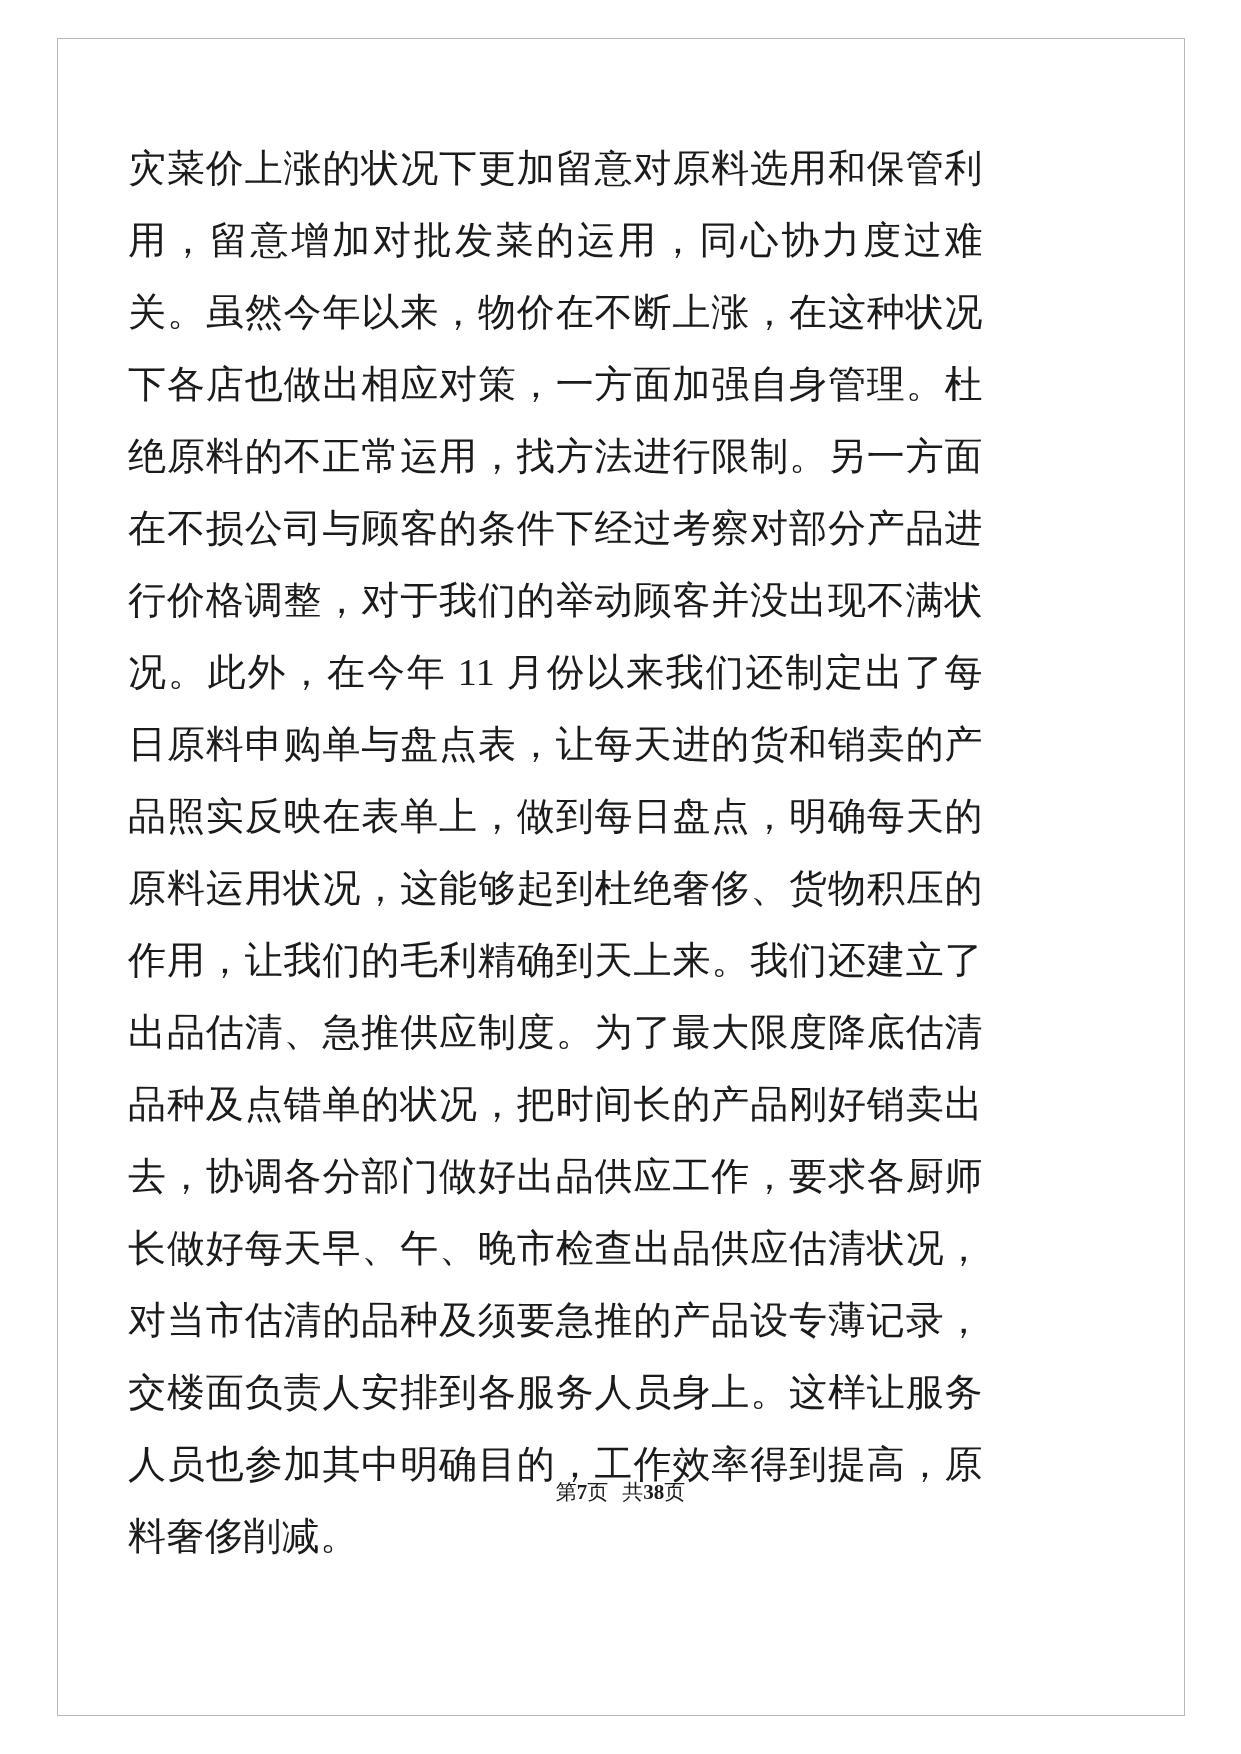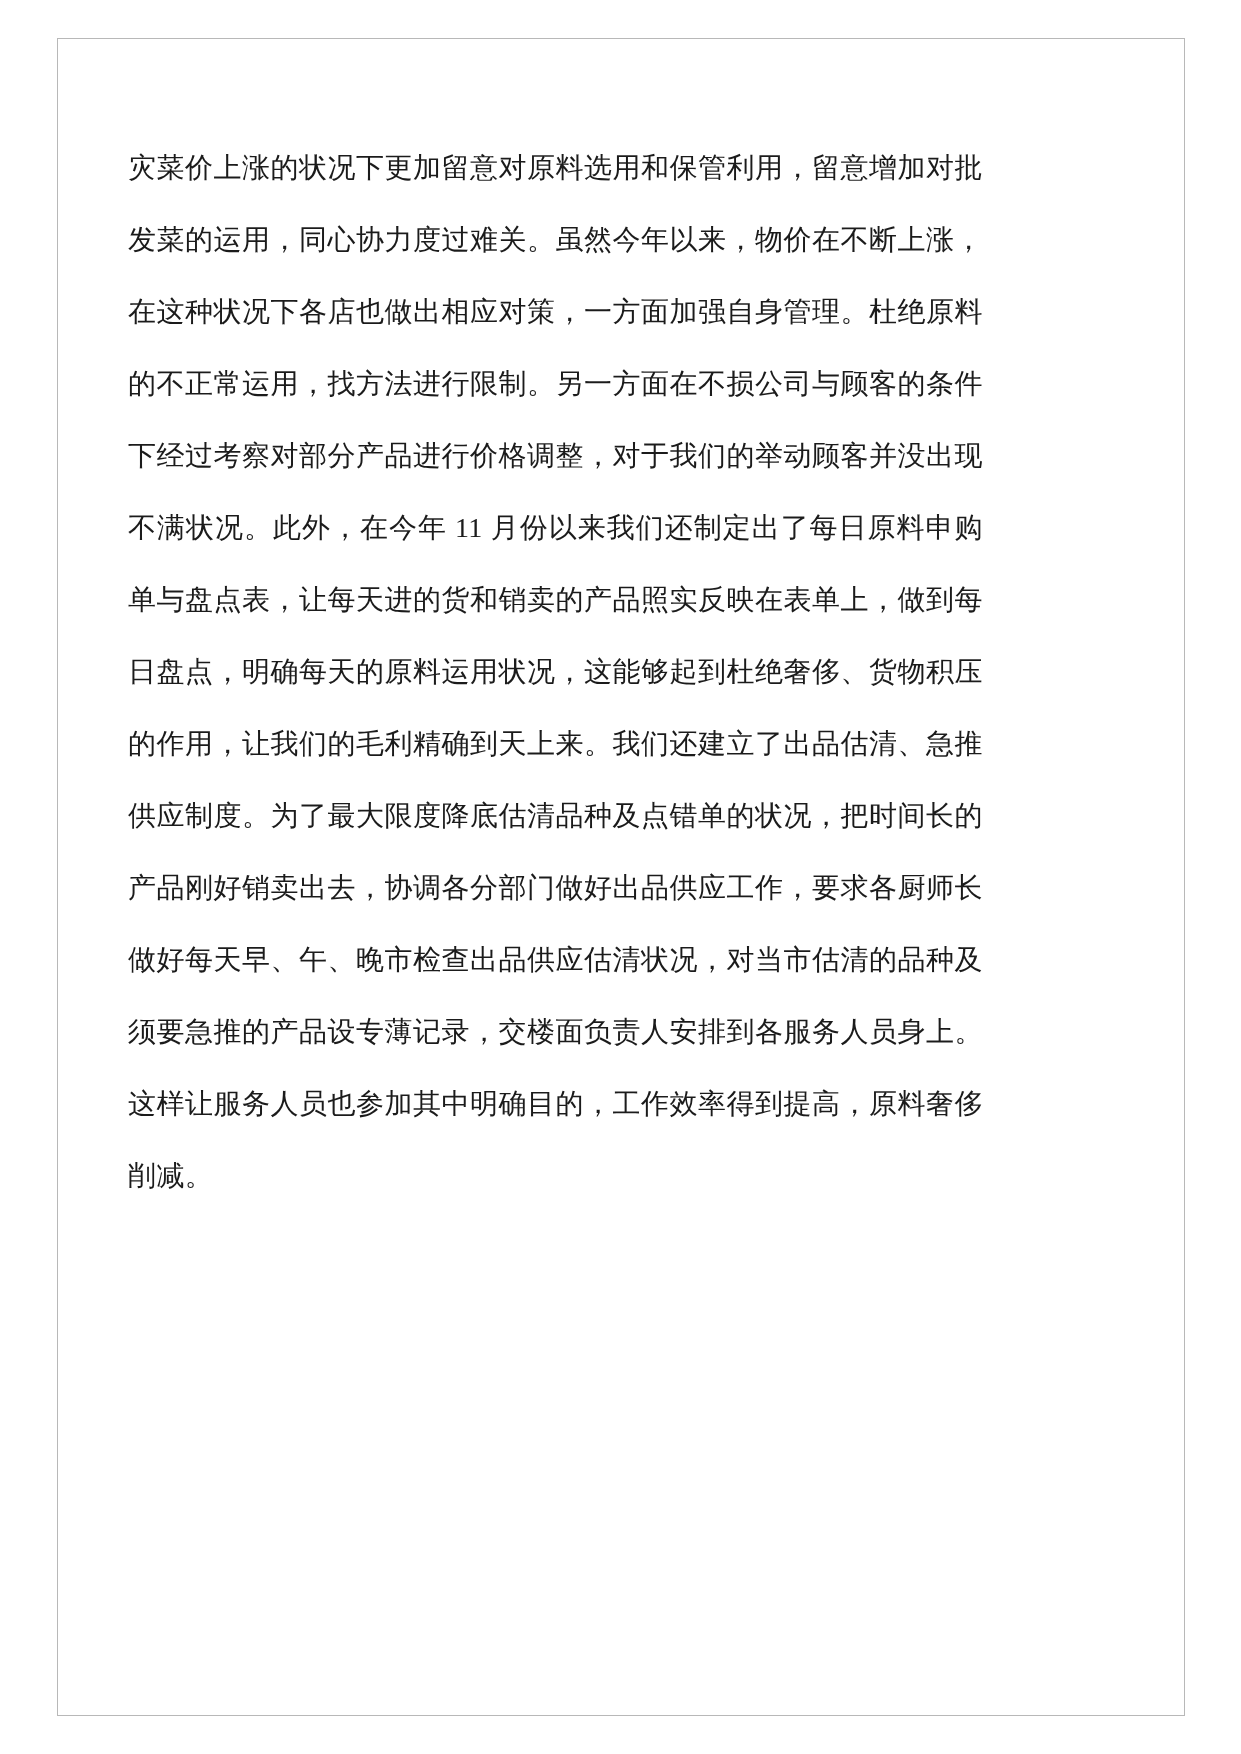--- a/index.html
+++ b/index.html
@@ -36,7 +36,7 @@
   }
   .para {
     margin: 0;
-    font-size: 28px;
+    font-size: 38px;
     line-height: 72px;
     color: #1b1b1b;
     text-align: justify;

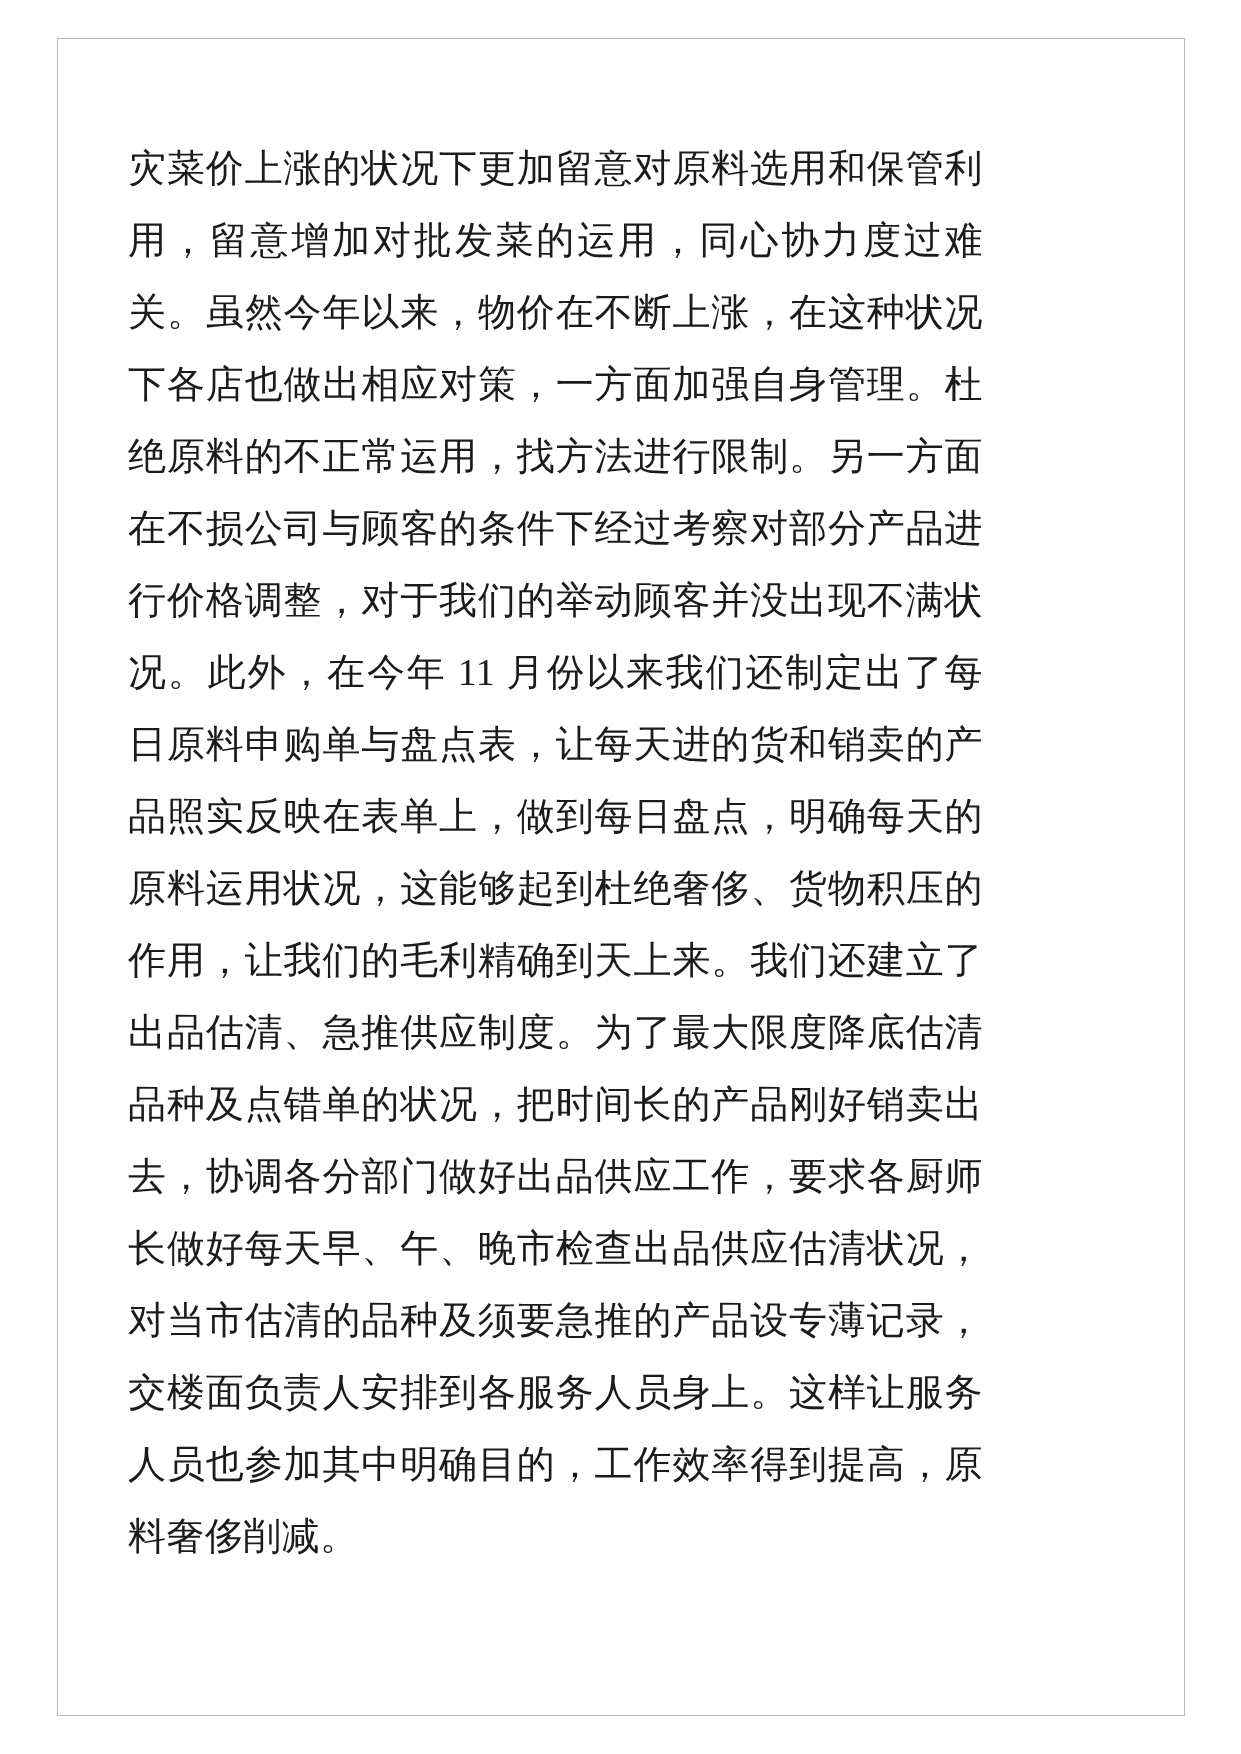--- a/index.html
+++ b/index.html
@@ -79,6 +79,9 @@
     <p class="para">灾菜价上涨的状况下更加留意对原料选用和保管利用，留意增加对批发菜的运用，同心协力度过难关。虽然今年以来，物价在不断上涨，在这种状况下各店也做出相应对策，一方面加强自身管理。杜绝原料的不正常运用，找方法进行限制。另一方面在不损公司与顾客的条件下经过考察对部分产品进行价格调整，对于我们的举动顾客并没出现不满状况。此外，在今年 11 月份以来我们还制定出了每日原料申购单与盘点表，让每天进的货和销卖的产品照实反映在表单上，做到每日盘点，明确每天的原料运用状况，这能够起到杜绝奢侈、货物积压的作用，让我们的毛利精确到天上来。我们还建立了出品估清、急推供应制度。为了最大限度降底估清品种及点错单的状况，把时间长的产品刚好销卖出去，协调各分部门做好出品供应工作，要求各厨师长做好每天早、午、晚市检查出品供应估清状况，对当市估清的品种及须要急推的产品设专薄记录，交楼面负责人安排到各服务人员身上。这样让服务人员也参加其中明确目的，工作效率得到提高，原料奢侈削减。</p>
   </div>
 
+  <div class="footer">
+    <span>第</span><span class="num">7</span><span>页</span><span class="sep"></span><span>共</span><span class="num">38</span><span>页</span>
+  </div>
 
 </div>
 

